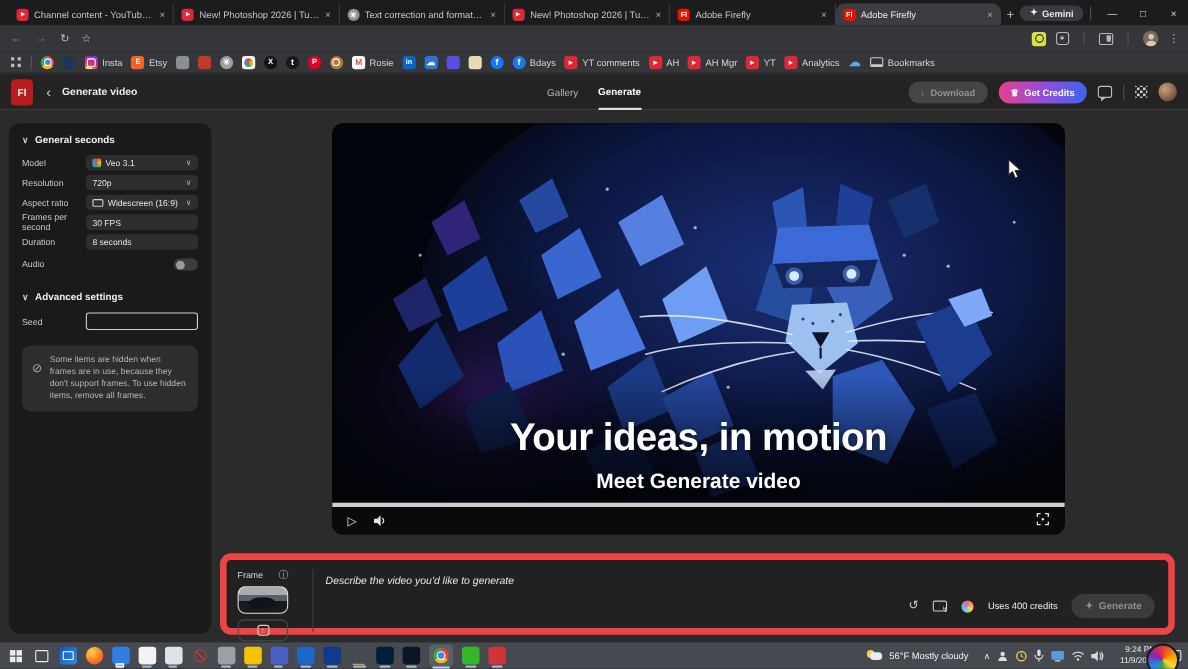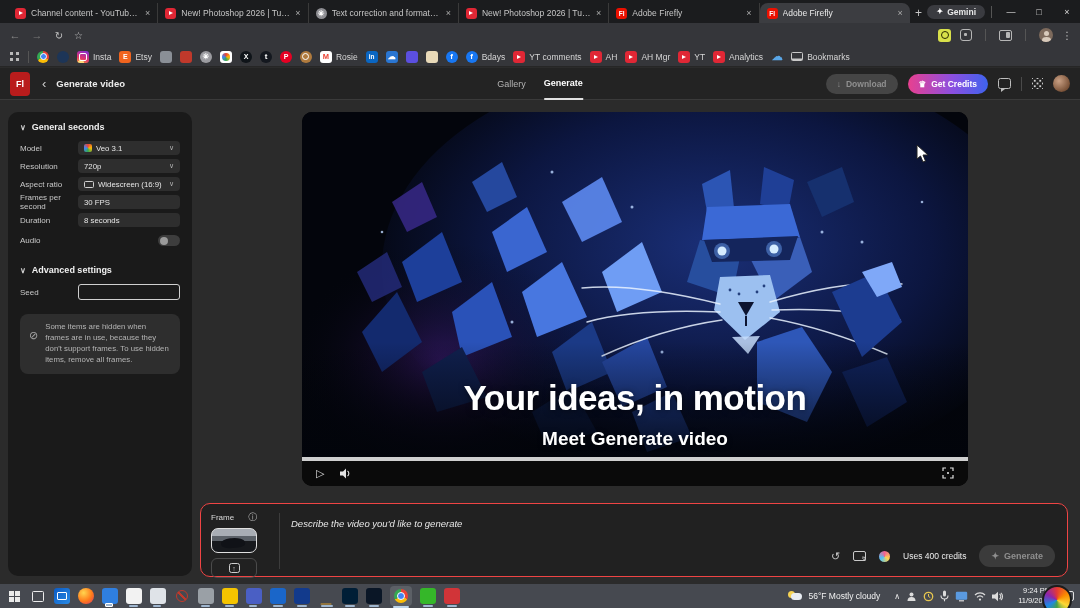--- a/index.html
+++ b/index.html
@@ -178,7 +178,7 @@
 
   
   .pcard { position:absolute; left:200px; top:435px; width:868px; height:74px; background:#212121;
-    border:1px solid #ef4444; border-radius:10px; }
+    border:6px solid #ef4444; border-radius:10px; }
   .frame-col { position:absolute; left:10px; top:7px; width:58px; }
   .frame-lab { display:flex; align-items:center; gap:14px; color:#dadada; font-size:8px; }
   .frame-lab .info { color:#b5b5b5; font-size:9px; }

